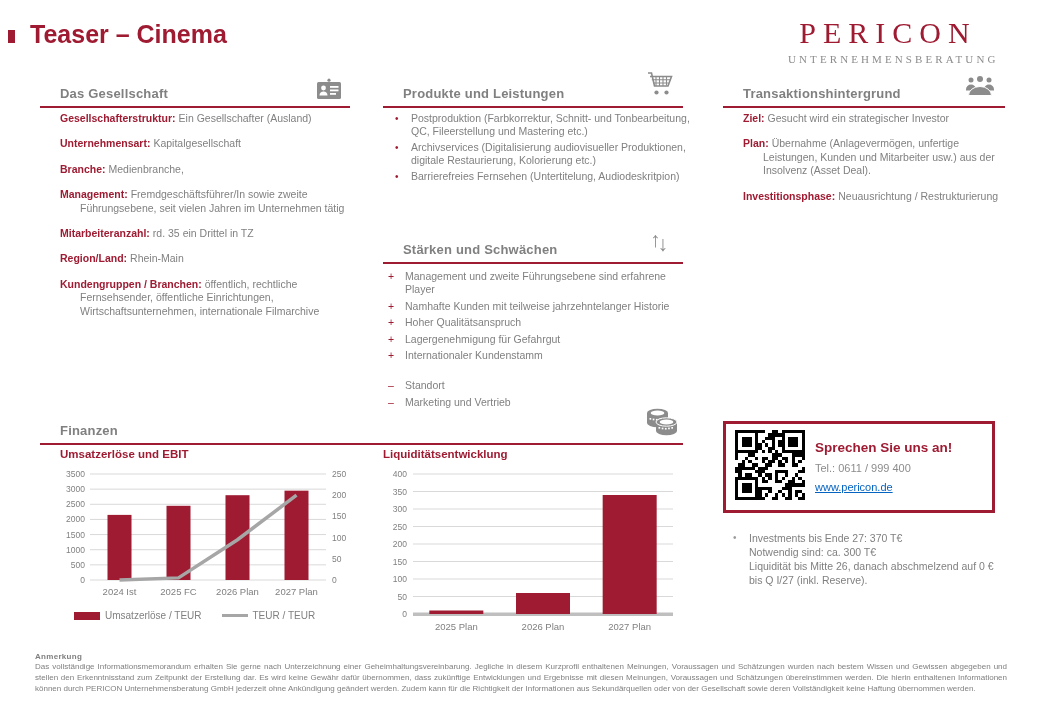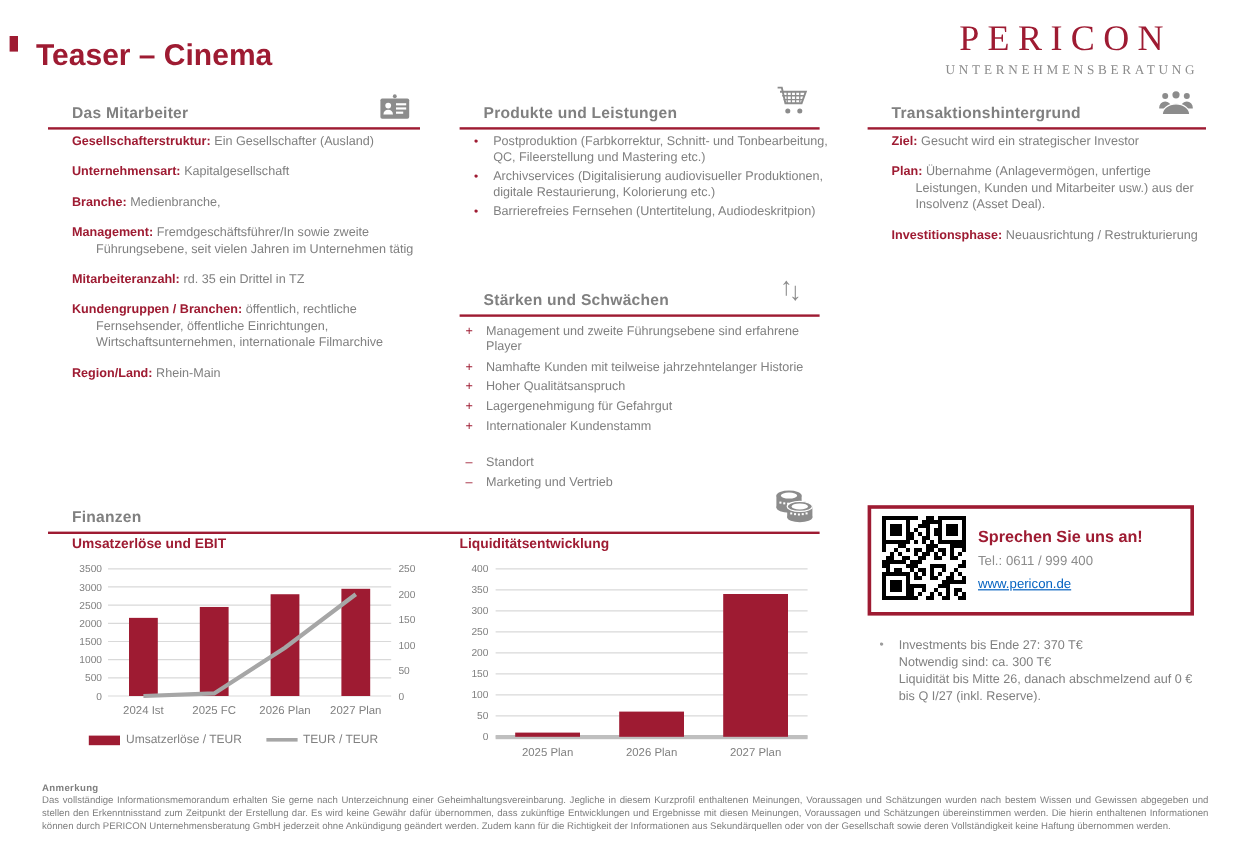--- a/index.html
+++ b/index.html
@@ -7,7 +7,7 @@
         font-family:"Liberation Sans",sans-serif;color:#808080;}
   
   .accent-mark{position:absolute;left:8px;top:30px;width:7px;height:13px;background:#9e1b32;}
-  .page-title{position:absolute;left:30px;top:20px;font-size:25px;font-weight:bold;color:#9e1b32;margin-top:12px;}
+  .page-title{position:absolute;left:30px;top:20px;font-size:25px;font-weight:bold;color:#9e1b32;}
   .logo{position:absolute;left:788px;top:16px;width:200px;text-align:center;}
   .logo-name{font-family:"Liberation Serif",serif;font-size:30px;color:#9e1b32;letter-spacing:7px;font-weight:500;white-space:nowrap;}
   .logo-sub{font-family:"Liberation Serif",serif;font-size:11px;color:#8c8c8c;letter-spacing:3.1px;margin-top:3px;white-space:nowrap;}

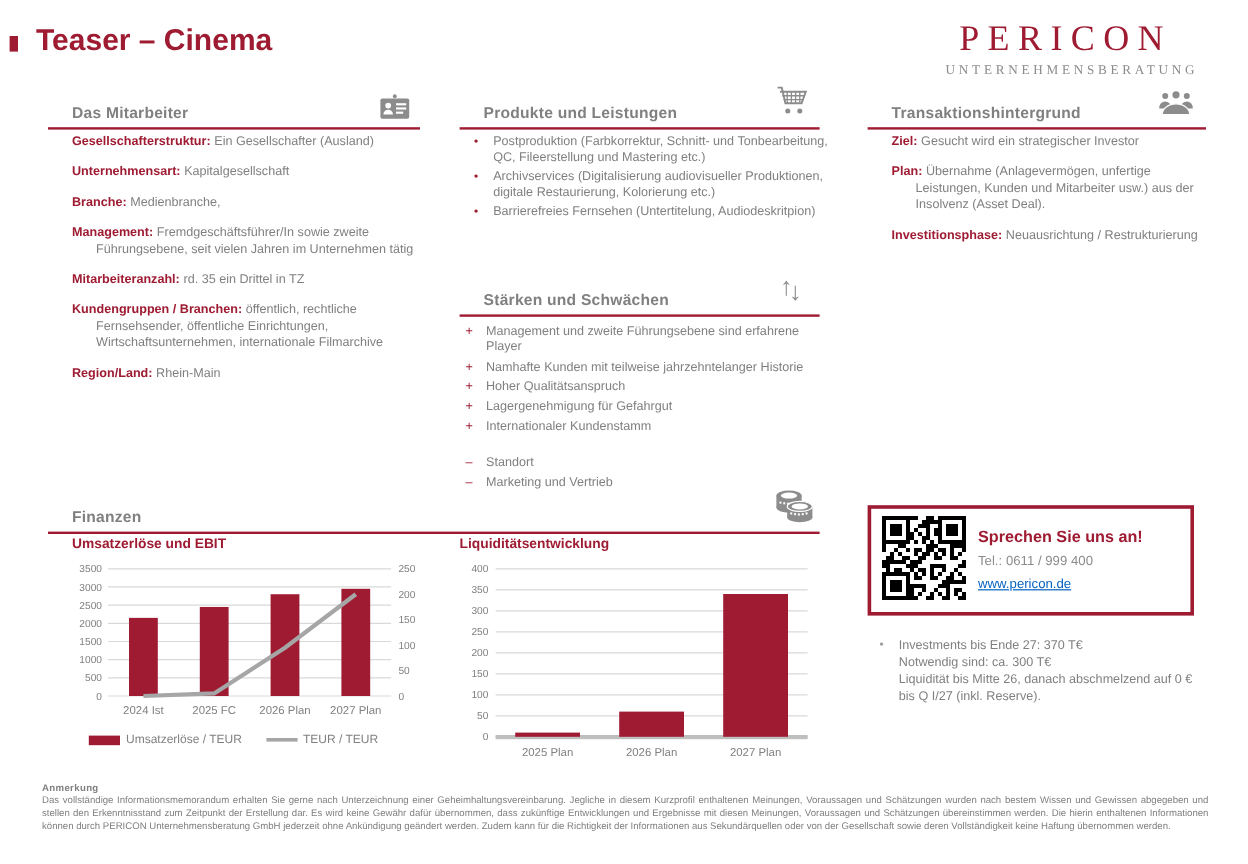--- a/index.html
+++ b/index.html
@@ -64,7 +64,7 @@
   </div>
 
   <div class="sec" style="left:40px;top:84px;width:310px;">
-    <span class="sec-title">Das Mitarbeiter</span>
+    <span class="sec-title">Das Gesellschaft</span>
     <span class="sec-icon" style="top:-6px;">
       <svg width="26" height="22" viewBox="0 0 26 22">
         <circle cx="13" cy="2.2" r="1.6" fill="#8c8c8c"></circle>

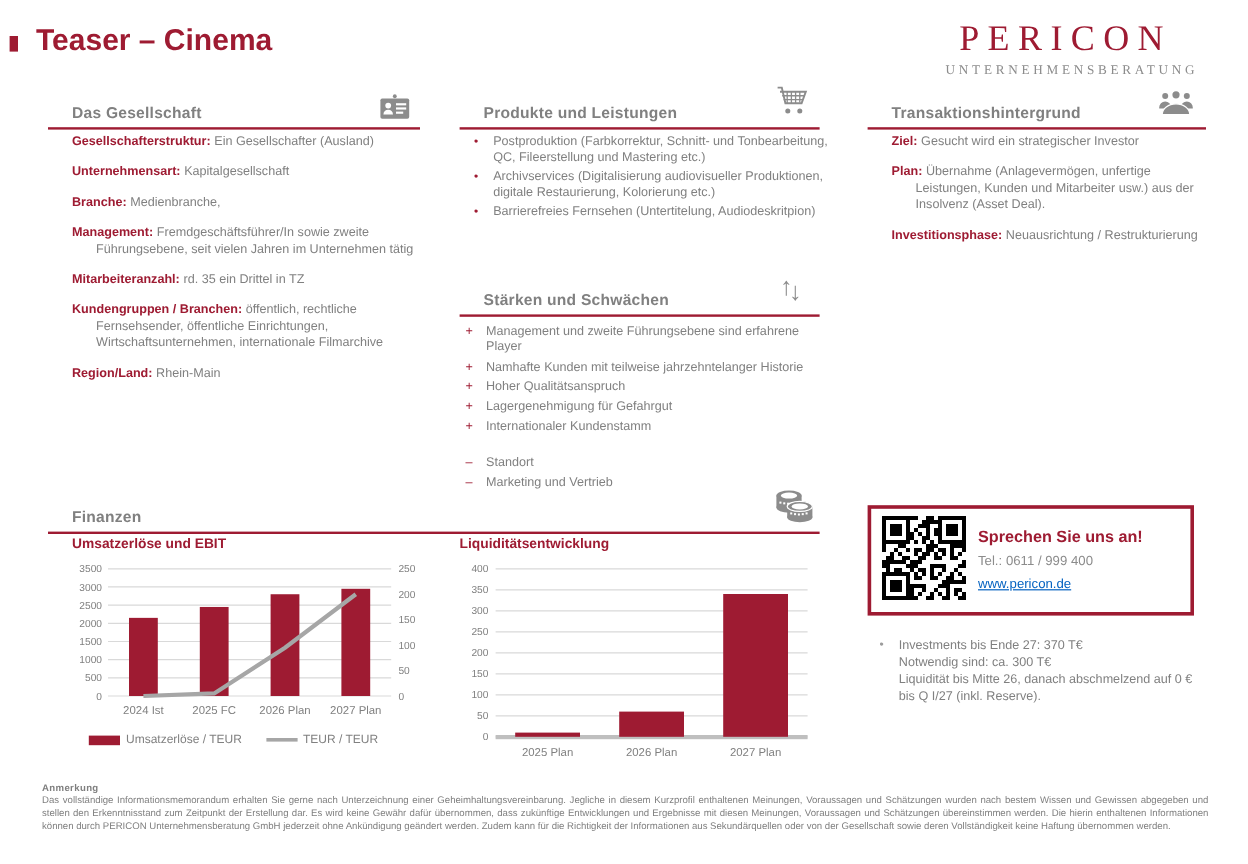--- a/index.html
+++ b/index.html
@@ -84,8 +84,8 @@
     <div class="kv"><span class="kv-label">Branche:</span><span>Medienbranche,</span></div>
     <div class="kv"><span class="kv-label">Management:</span><span>Fremdgeschäftsführer/In sowie zweite Führungsebene, seit vielen Jahren im Unternehmen tätig</span></div>
     <div class="kv"><span class="kv-label">Mitarbeiteranzahl:</span><span>rd. 35 ein Drittel in TZ</span></div>
+    <div class="kv"><span class="kv-label">Region/Land:</span><span>Rhein-Main</span></div>
     <div class="kv"><span class="kv-label">Kundengruppen / Branchen:</span><span>öffentlich, rechtliche Fernsehsender, öffentliche Einrichtungen, Wirtschaftsunternehmen, internationale Filmarchive</span></div>
-    <div class="kv"><span class="kv-label">Region/Land:</span><span>Rhein-Main</span></div>
   </div>
 
   <div class="sec" style="left:383px;top:84px;width:300px;">

